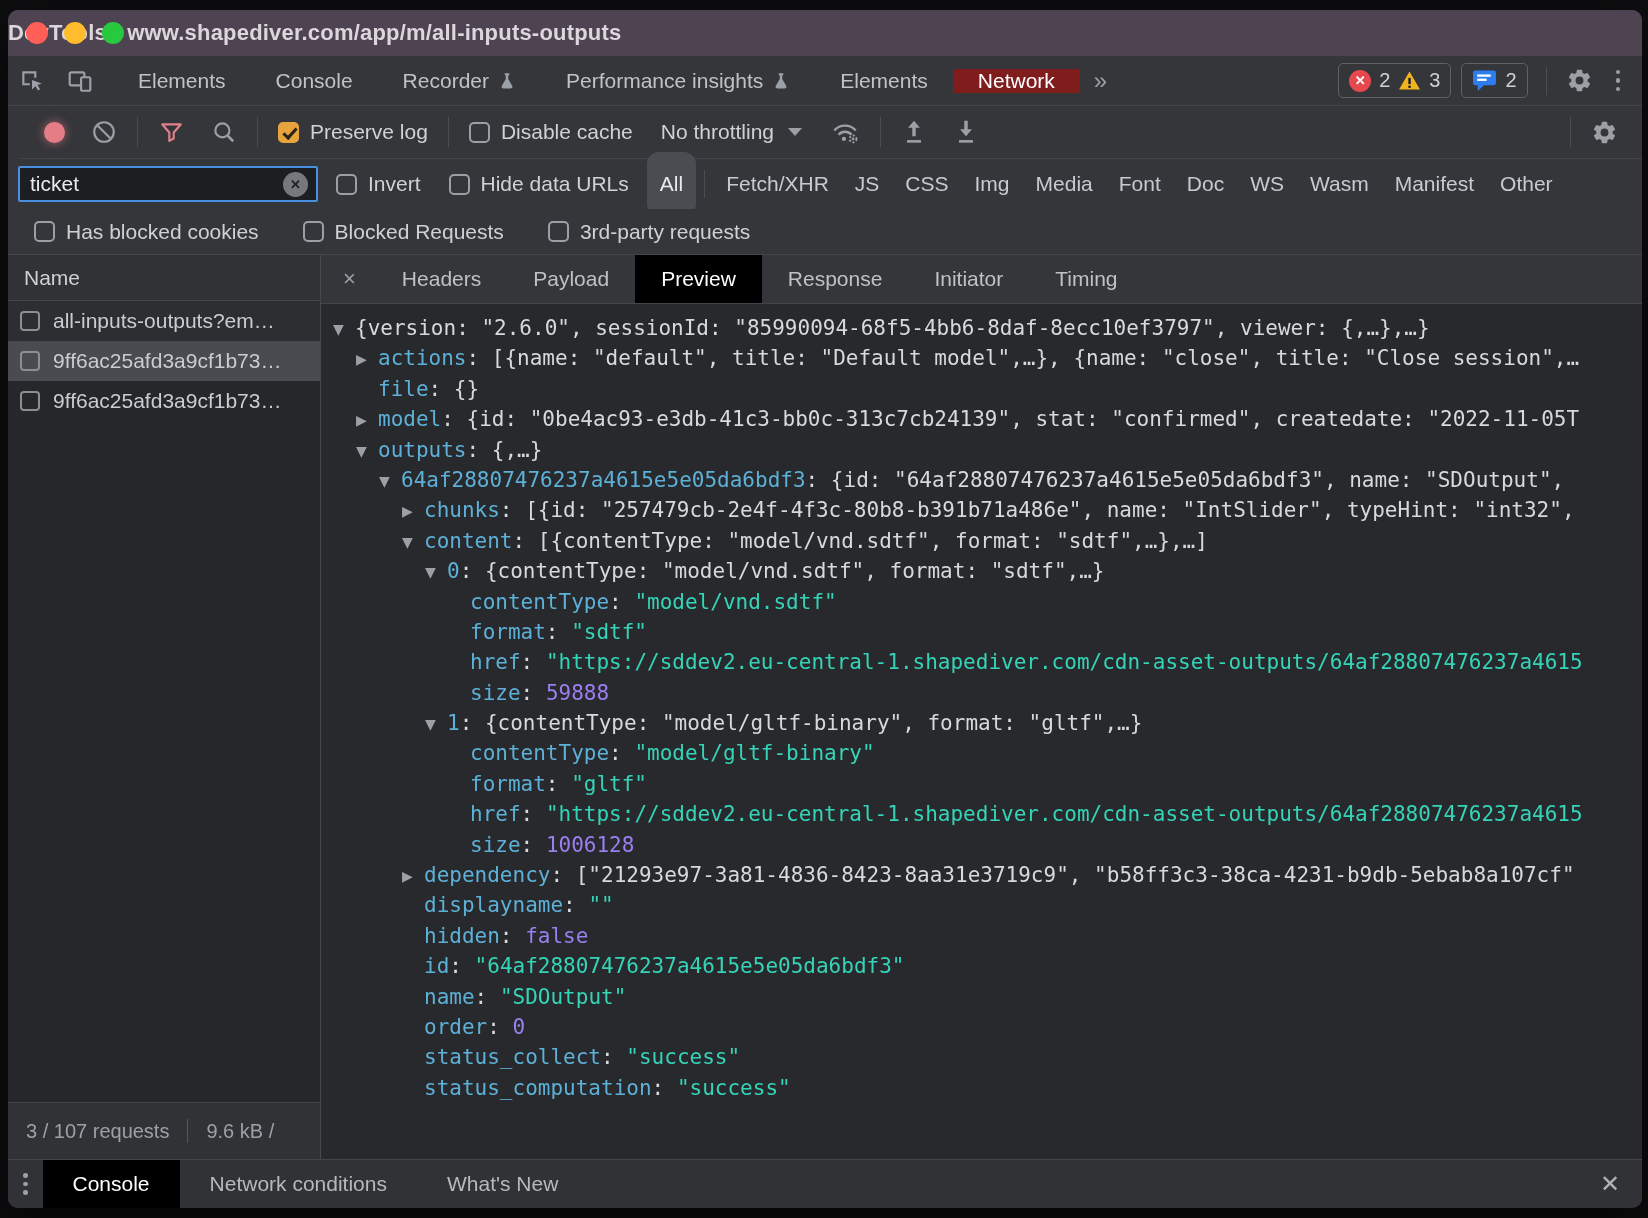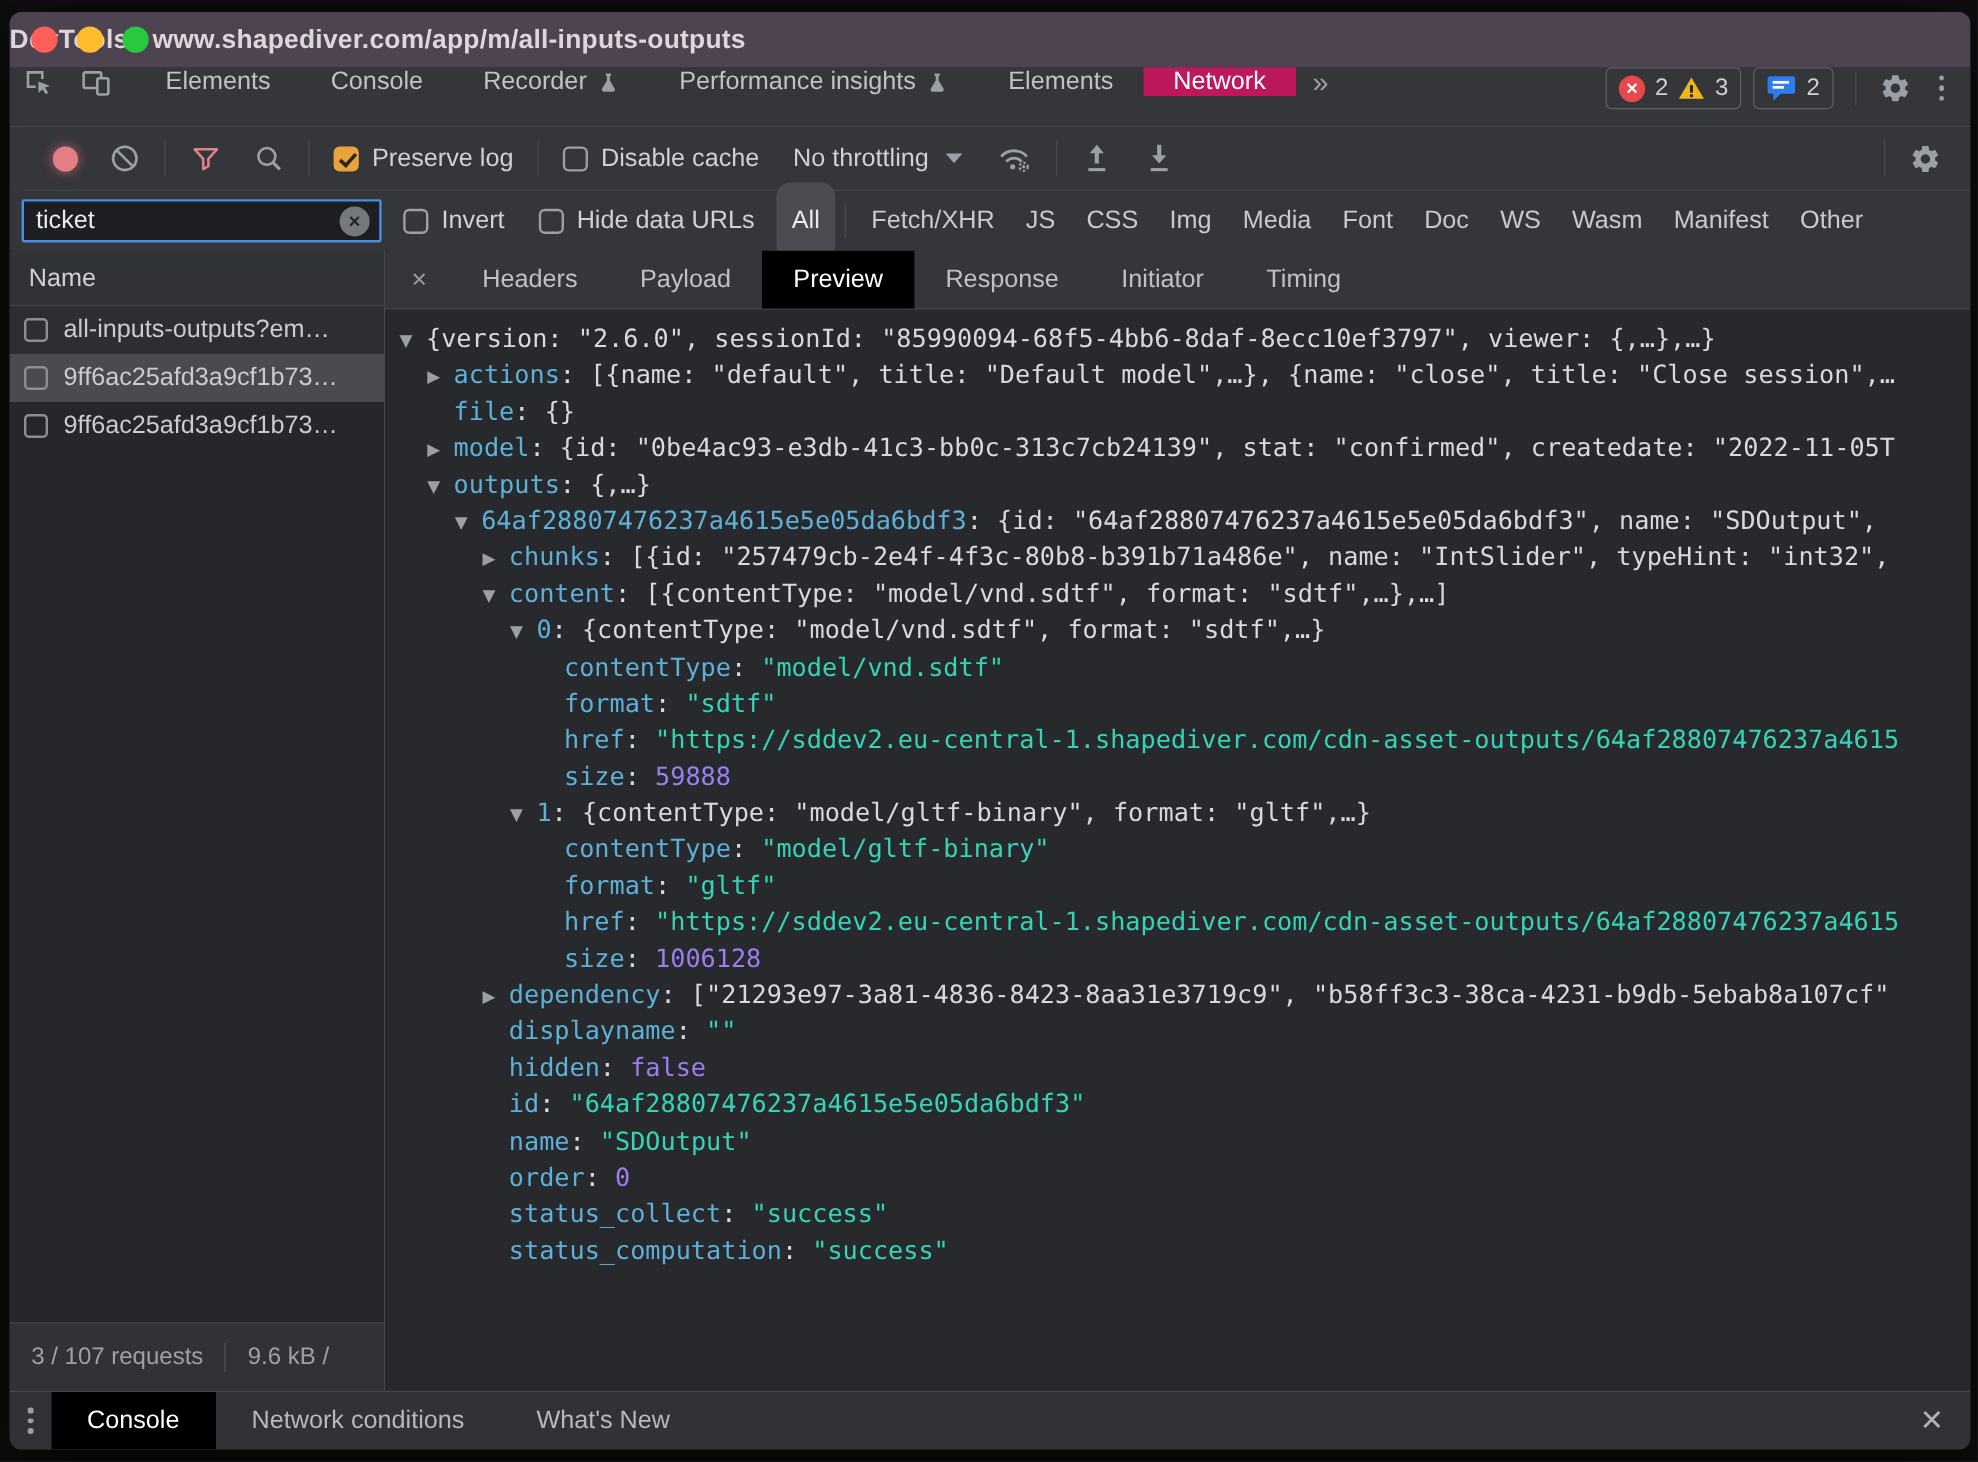--- a/index.html
+++ b/index.html
@@ -42,7 +42,7 @@
 
   
   .tabbar{height:49px;background:var(--chrome);border-bottom:1px solid var(--border);
-      display:flex;align-items:flex-start;flex:none;}
+      display:flex;align-items:center;flex:none;}
   .tool-btn{display:flex;align-items:center;justify-content:center;padding:0 11px;cursor:pointer;}
   .vdiv{width:1px;background:#4c4d51;margin:9px 4px;}
   .tab{display:flex;align-items:center;gap:9px;padding:0 25px;font-size:21px;color:#c0c3c6;cursor:pointer;}

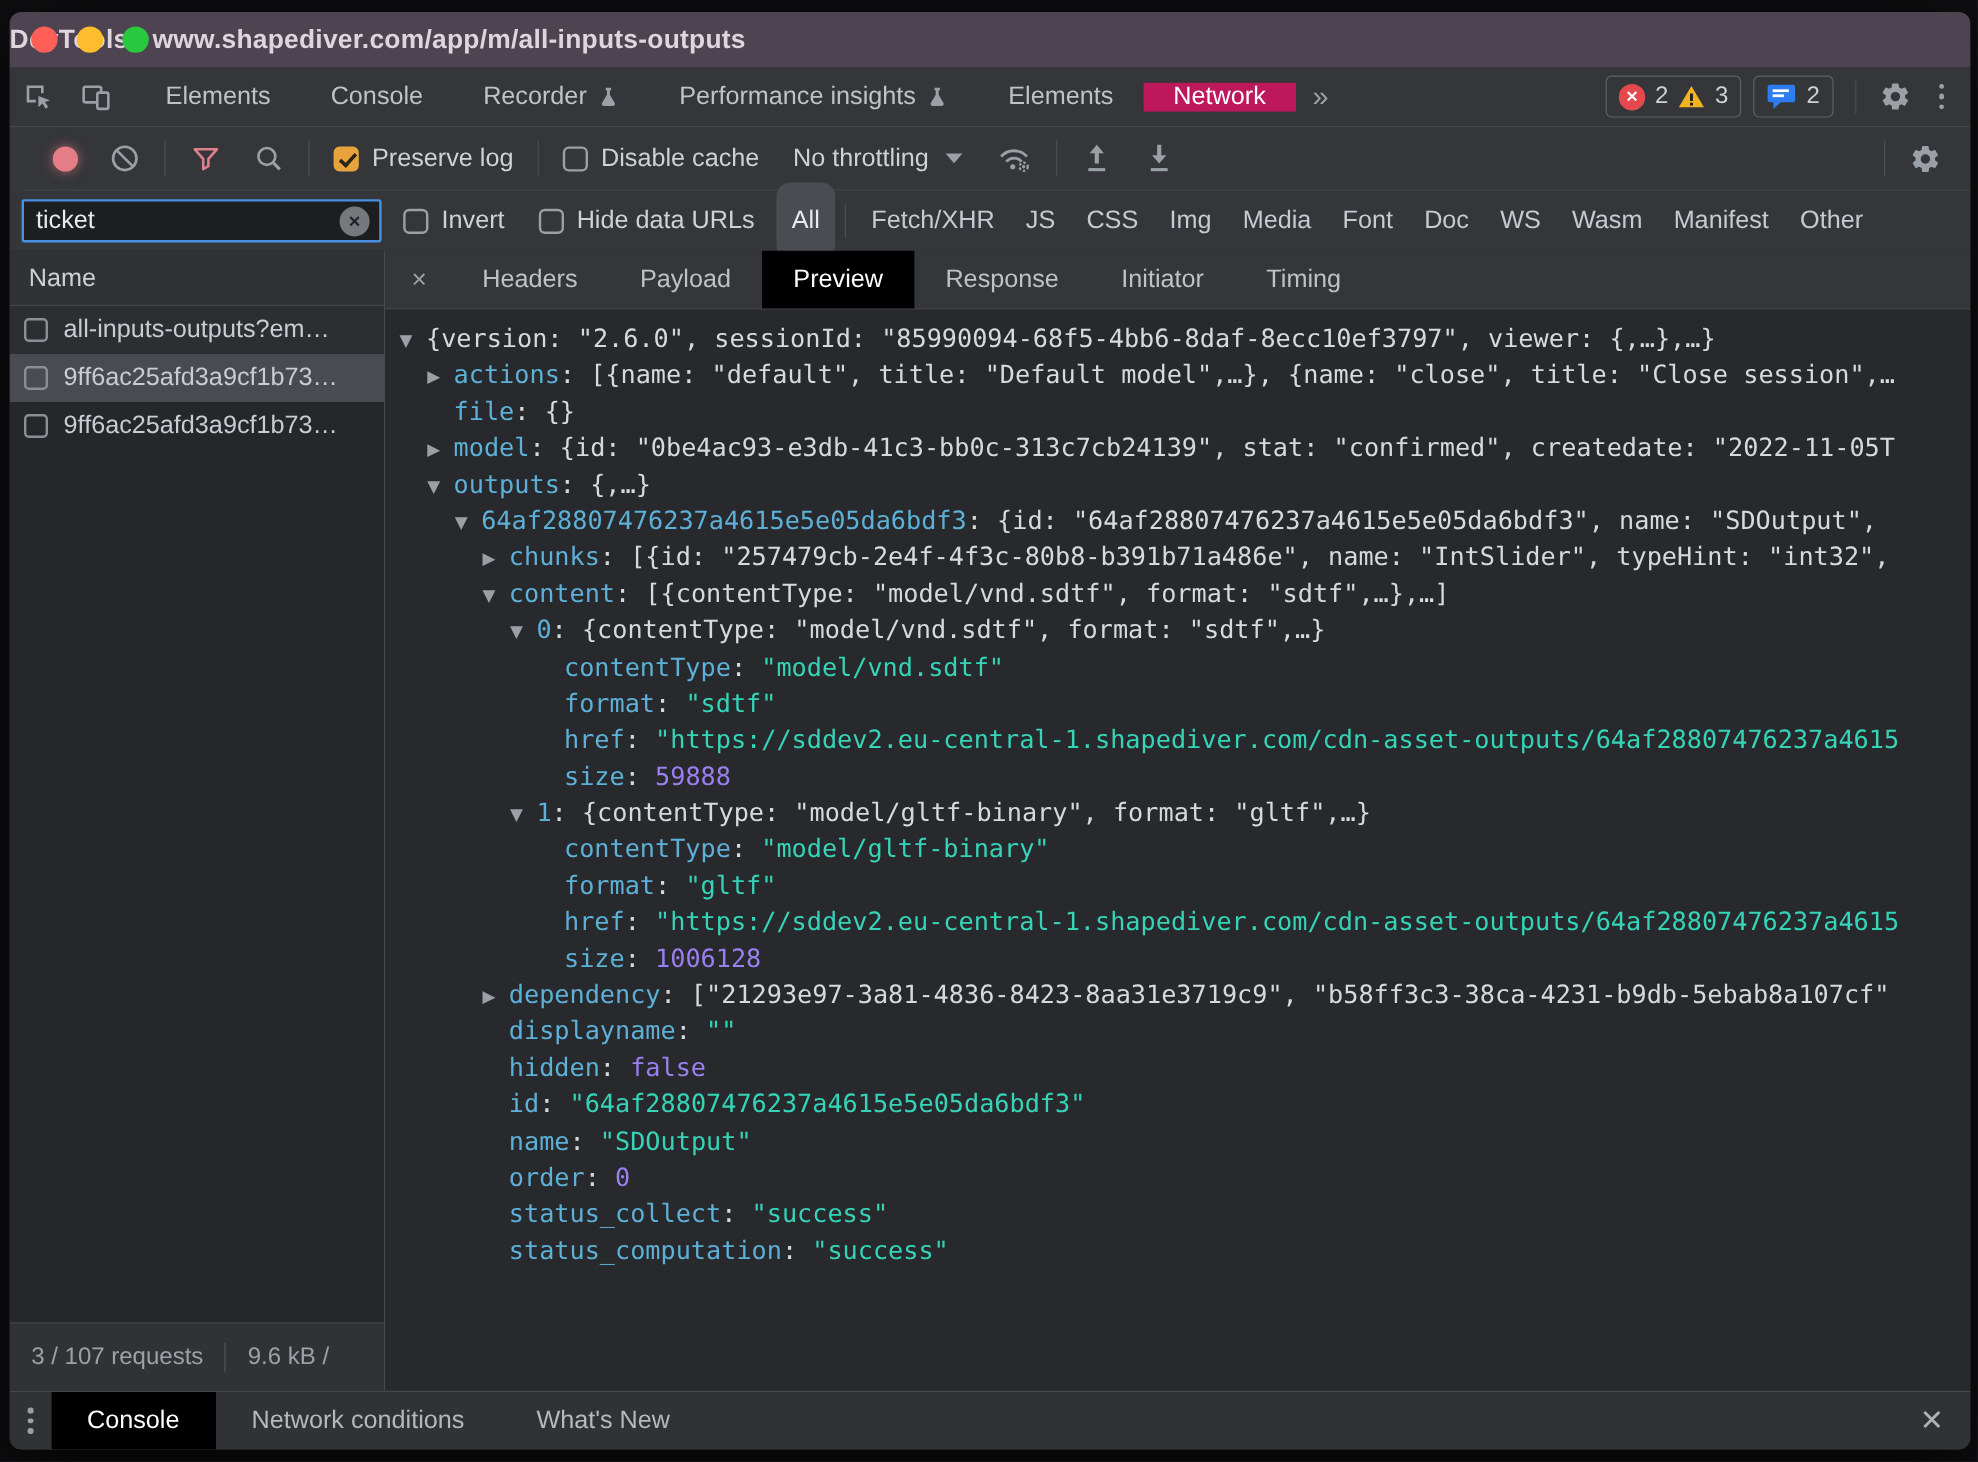--- a/index.html
+++ b/index.html
@@ -46,7 +46,7 @@
   .tool-btn{display:flex;align-items:center;justify-content:center;padding:0 11px;cursor:pointer;}
   .vdiv{width:1px;background:#4c4d51;margin:9px 4px;}
   .tab{display:flex;align-items:center;gap:9px;padding:0 25px;font-size:21px;color:#c0c3c6;cursor:pointer;}
-  .tab.selected{background:#be185d;color:#fff;}
+  .tab.selected{background:#7f1d1d;color:#fff;}
   .chev{display:flex;align-items:center;padding:0 14px;color:var(--dim);font-size:24px;}
   .tab-right{margin-left:auto;display:flex;align-items:center;padding-right:10px;}
   .badge-group{display:flex;align-items:center;gap:8px;border:1px solid #606165;border-radius:5px;

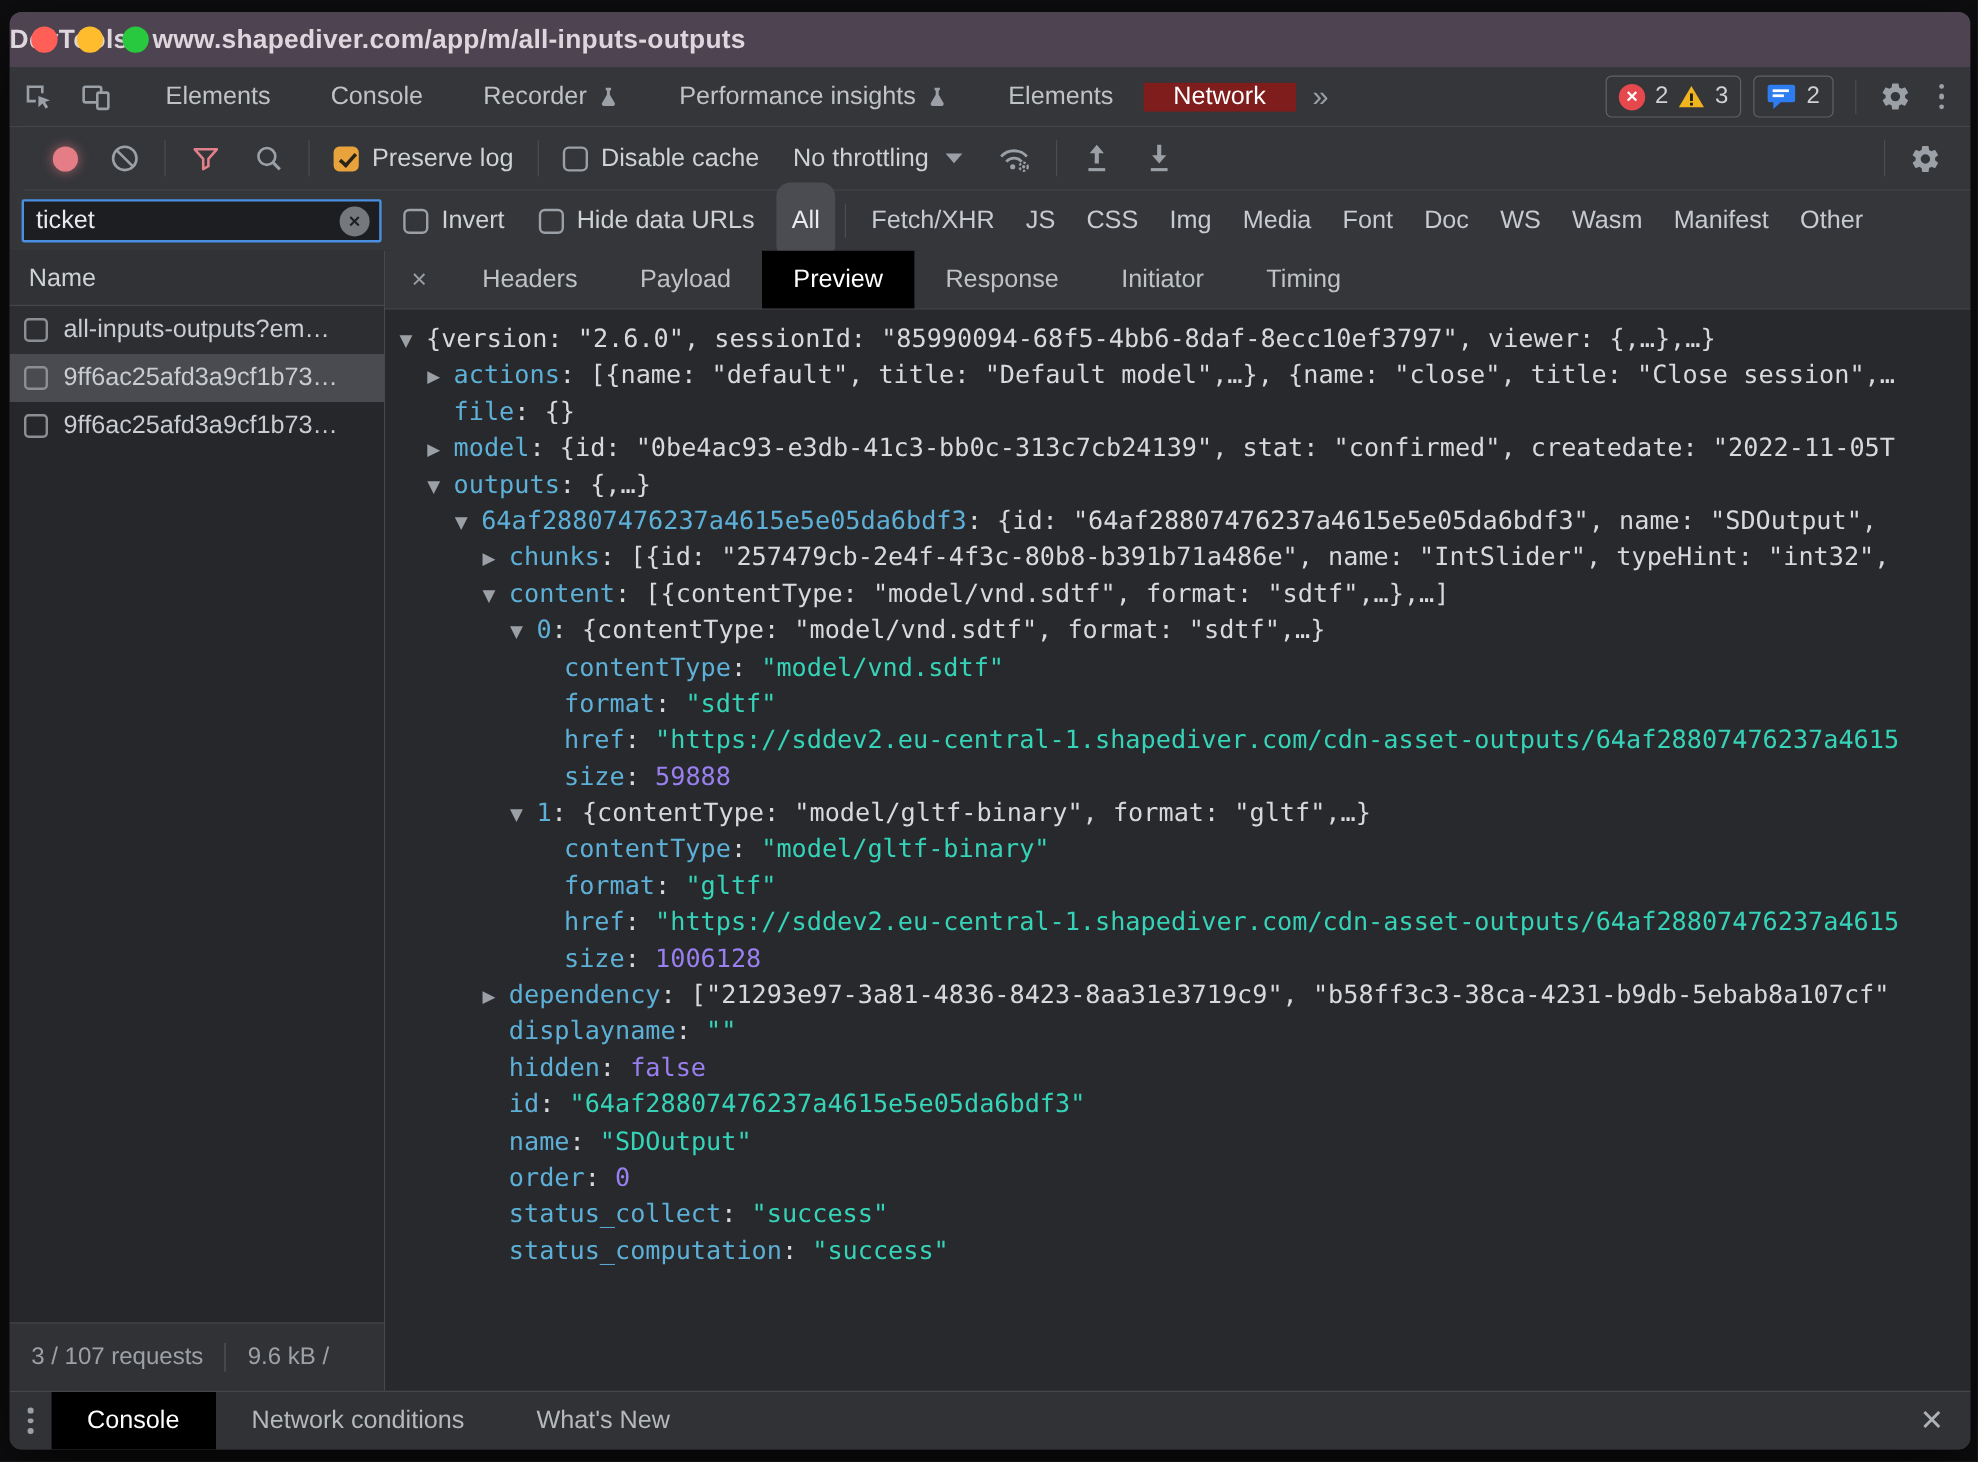--- a/index.html
+++ b/index.html
@@ -325,6 +325,20 @@
         </div>
     </div>
 
+    <div class="filter-row2" id="filter-row2">
+        <div class="cb-row">
+          <span class="cb"></span>
+          <span class="cb-label">Has blocked cookies</span>
+        </div>
+        <div class="cb-row">
+          <span class="cb"></span>
+          <span class="cb-label">Blocked Requests</span>
+        </div>
+        <div class="cb-row">
+          <span class="cb"></span>
+          <span class="cb-label">3rd-party requests</span>
+        </div>
+      </div>
 
     <div class="body">
       <div class="left-panel">

